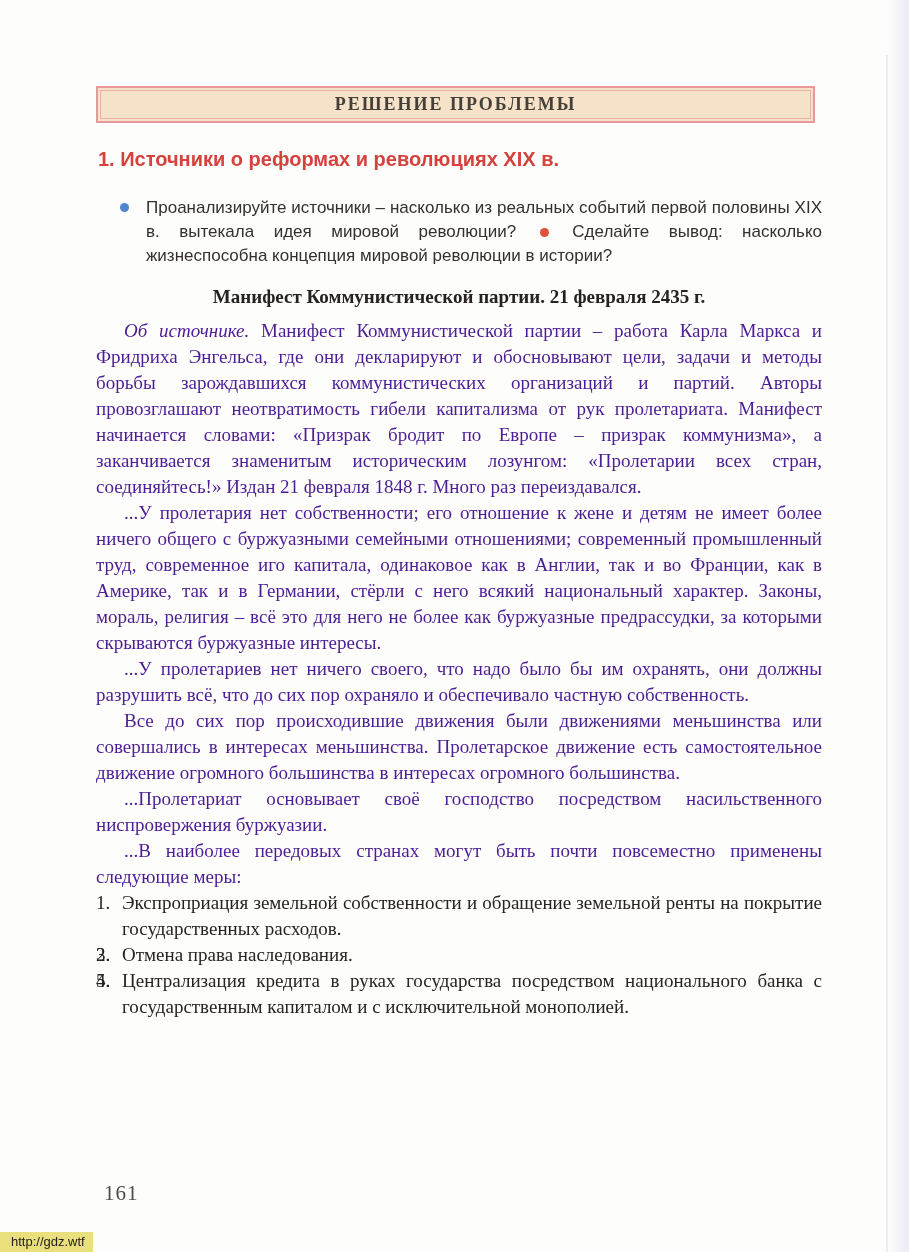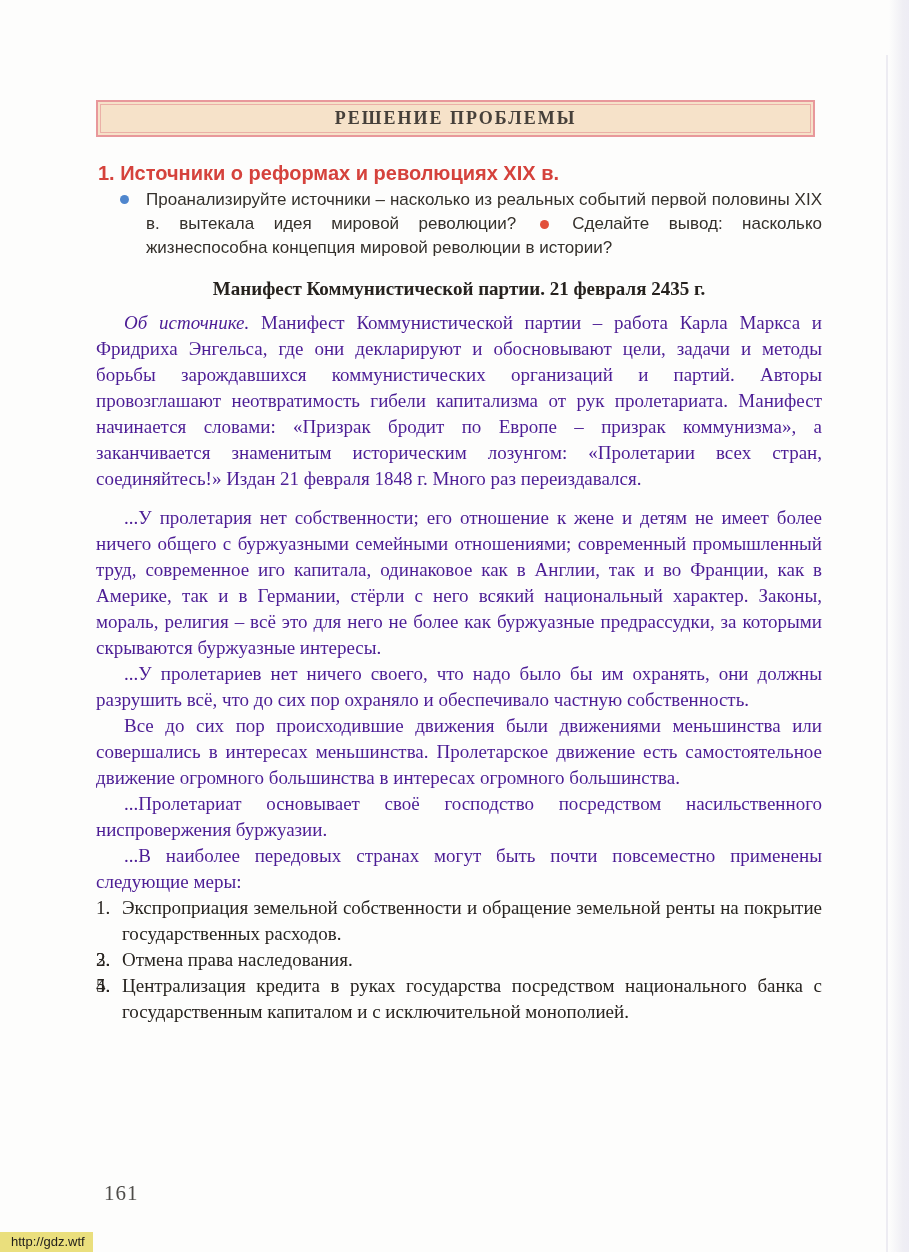--- a/index.html
+++ b/index.html
@@ -24,7 +24,7 @@
   }
 
   .content {
-    position: absolute; left: 96px; top: 100px; width: 726px;
+    position: absolute; left: 96px; top: 86px; width: 726px;
   }
 
   

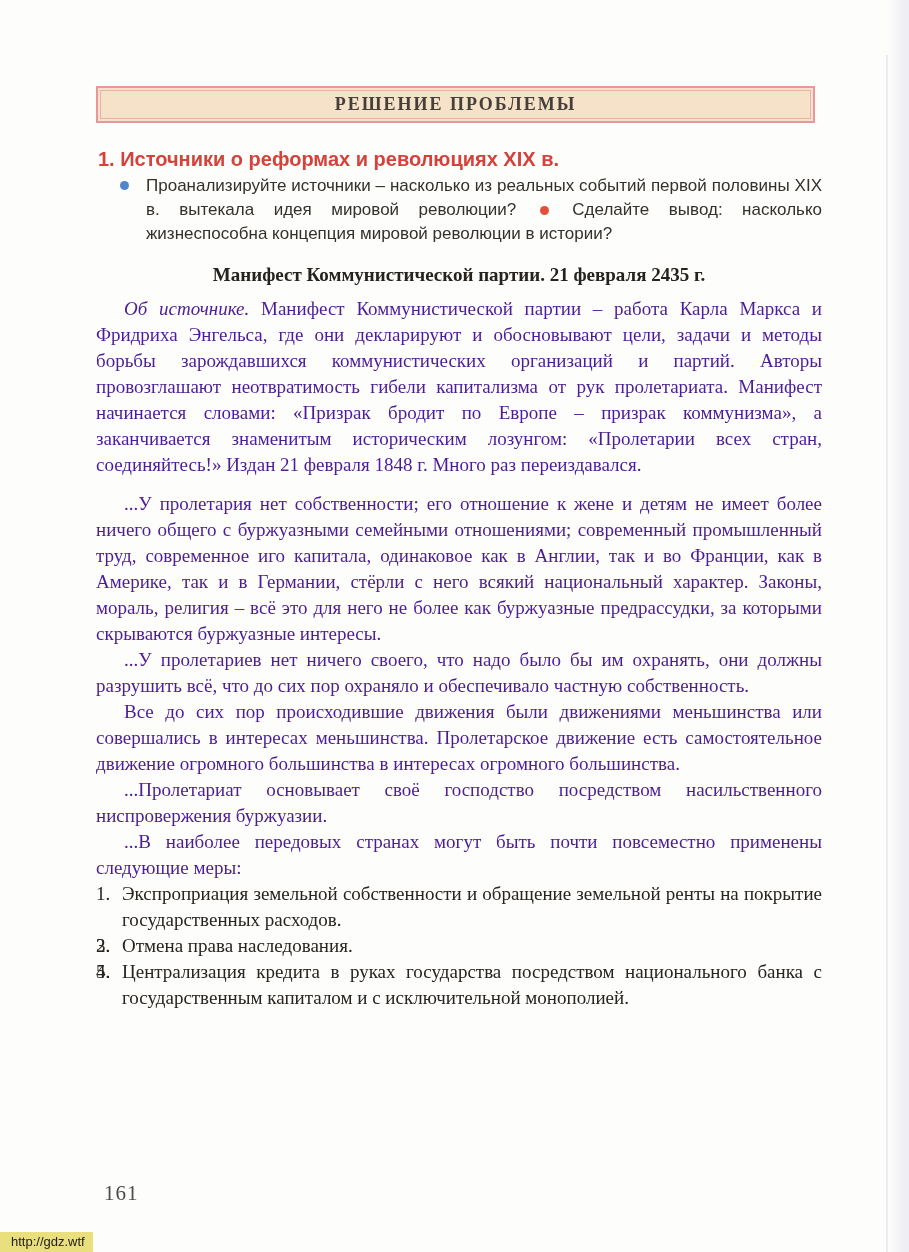--- a/index.html
+++ b/index.html
@@ -52,7 +52,7 @@
 
   .task {
     position: relative;
-    margin: 3px 0 0 50px;
+    margin: 25px 0 0 50px;
     width: 676px;
     font-family: "Liberation Sans", sans-serif;
     font-size: 17px; line-height: 24px;

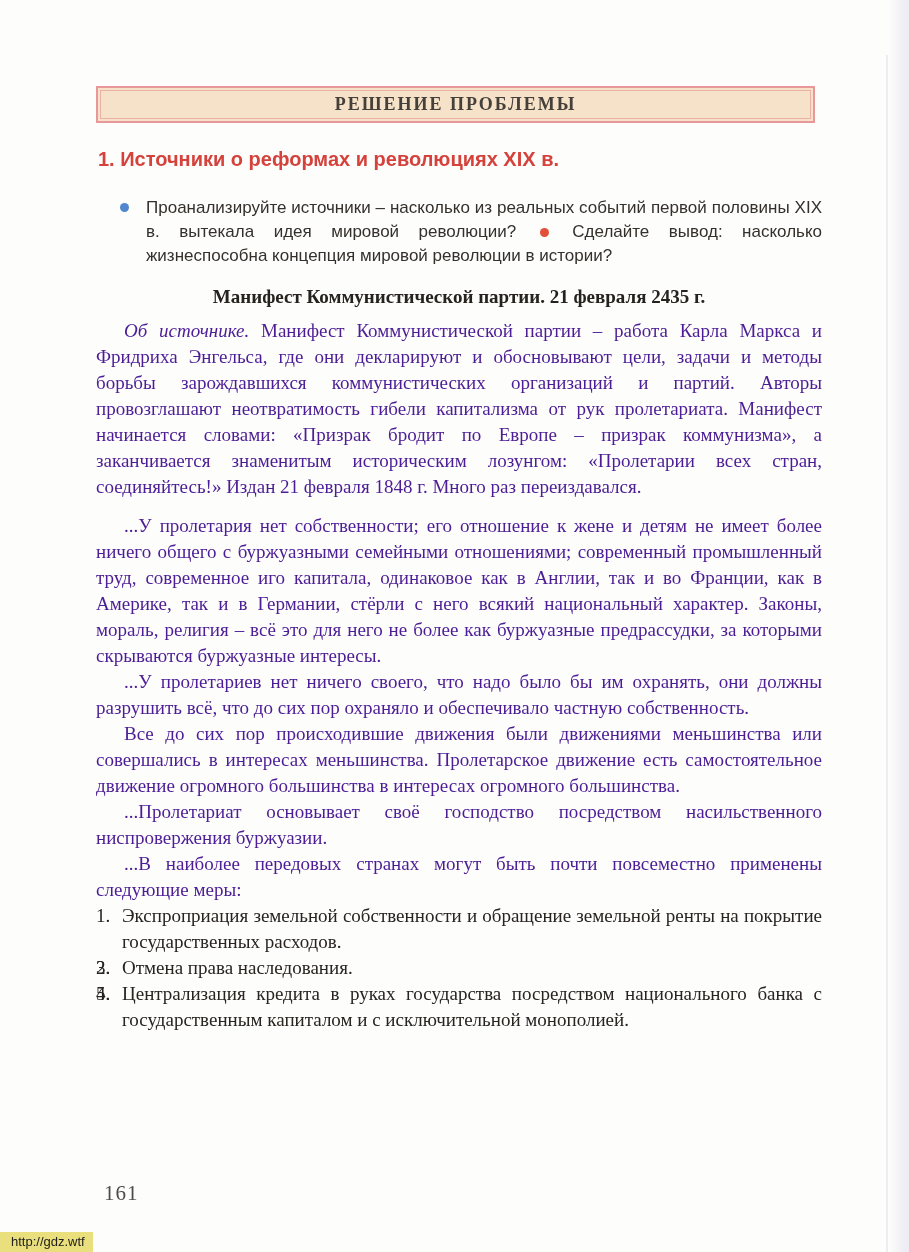--- a/index.html
+++ b/index.html
@@ -87,7 +87,7 @@
     text-indent: 28px;
   }
   .body-text .lead-italic { font-style: italic; }
-  .excerpt-0 { margin-top: 13px; }
+  .excerpt-0 { }
 
   .measures { margin-top: 0; }
   .measure {

